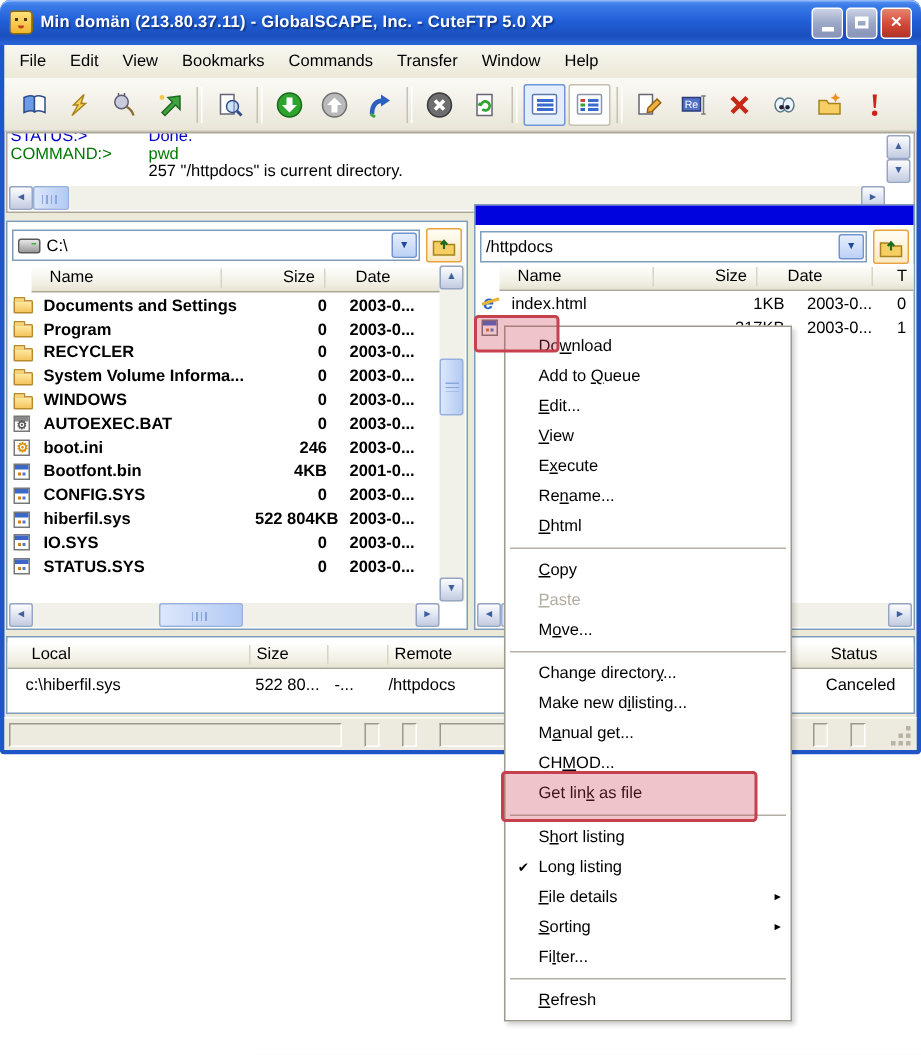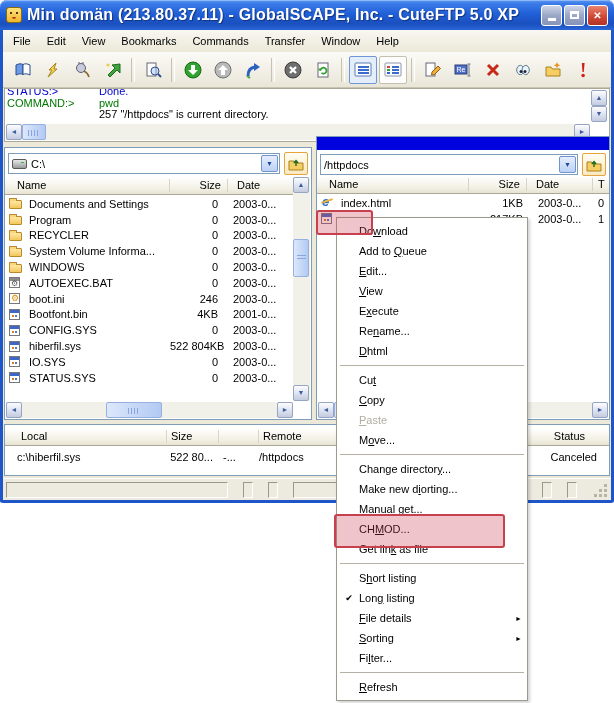--- a/index.html
+++ b/index.html
@@ -18,7 +18,7 @@
             background:linear-gradient(180deg,#FFE27A,#F0B62E);border:1px solid #8A6A12;box-sizing:border-box;}
   .app-icon::before{content:"";position:absolute;left:3px;top:4px;width:2px;height:2px;background:#4A3808;box-shadow:6px 0 0 #4A3808;}
   .app-icon::after{content:"";position:absolute;left:5px;top:9px;width:4px;height:2px;background:#C23A1E;border-radius:0 0 2px 2px;}
-  .title{flex:1;color:#fff;font-weight:bold;font-size:16px;letter-spacing:.2px;
+  .title{flex:1;color:#fff;font-weight:bold;font-size:11px;letter-spacing:.2px;
          text-shadow:1px 1px 1px #11337E;white-space:nowrap;overflow:hidden;}
   .winbtns{display:flex;gap:2px;}
   .wbtn{width:21px;height:21px;border-radius:3px;border:1px solid #fff;box-sizing:border-box;

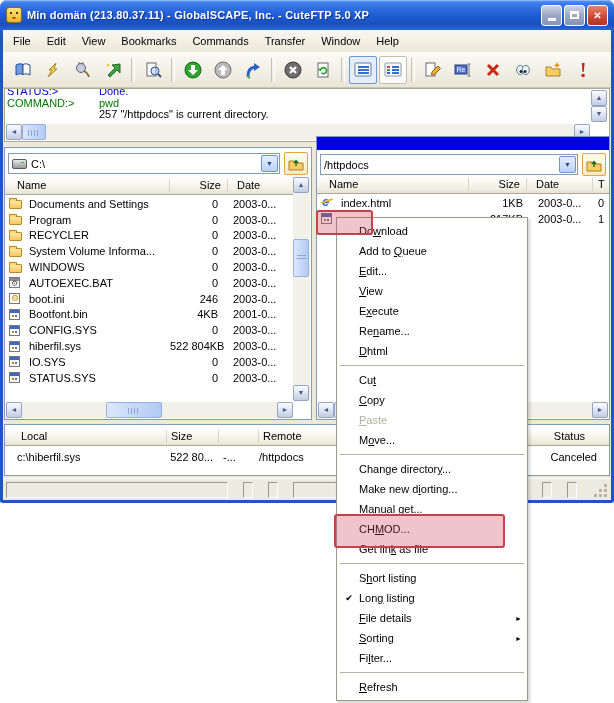--- a/index.html
+++ b/index.html
@@ -80,8 +80,8 @@
   .drive-ic{width:13px;height:8px;margin-right:4px;border:1px solid #5A5A5A;border-radius:2px;
             background:linear-gradient(180deg,#E8E8E8,#9A9A9A);position:relative;flex:0 0 auto;}
   .drive-ic::after{content:"";position:absolute;right:2px;top:2px;width:3px;height:1px;background:#3CB43C;}
-  .cols{position:absolute;left:0;height:18px;display:flex;align-items:center;
-        background:linear-gradient(180deg,#FFFFFF,#F2F0E4 70%,#E6E3D2);border-bottom:1px solid #ACA899;box-sizing:border-box;}
+  .cols{position:absolute;left:16px;height:18px;display:flex;align-items:center;
+        background:linear-gradient(180deg,#FFFFFF,#F2F0E4 70%,#E6E3D2);border-bottom:1px solid #ACA899;box-sizing:border-box;gap:11px;}
   .pane.local .cols{top:29px;right:17px;}
   .pane.remote .cols{top:39px;right:0;}
   .hc{box-sizing:border-box;height:13px;line-height:13px;border-right:1px solid #D8D5C6;white-space:nowrap;overflow:hidden;}

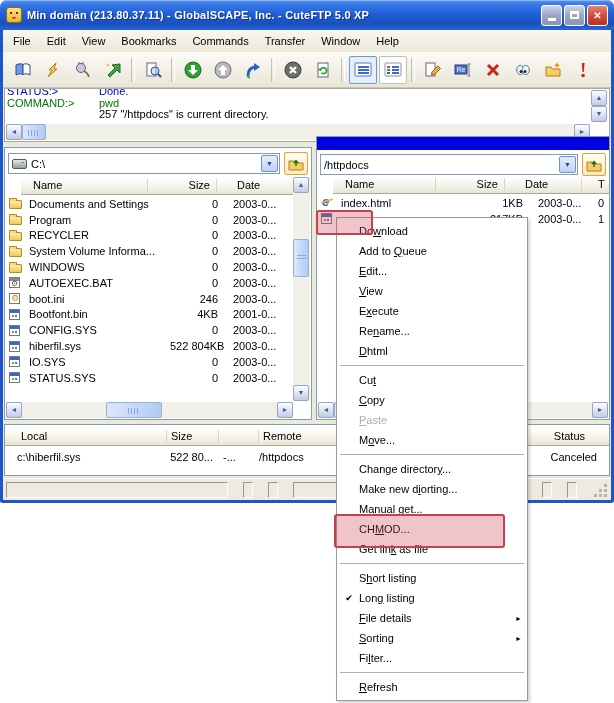--- a/index.html
+++ b/index.html
@@ -93,7 +93,7 @@
   .pane.local .rows{top:48px;right:17px;}
   .pane.remote .rows{top:58px;right:0;}
   .frow{display:grid;align-items:center;height:15.8px;padding-left:4px;white-space:nowrap;}
-  .pane.local .frow{grid-template-columns:20px 1fr 54px 70px;}
+  .pane.local .frow{grid-template-columns:20px 1fr 54px 70px;font-weight:bold;}
   .pane.remote .frow{grid-template-columns:20px 1fr 56px 64px 16px;}
   .fname{overflow:hidden;}
   .fsize{text-align:right;padding-right:6px;}

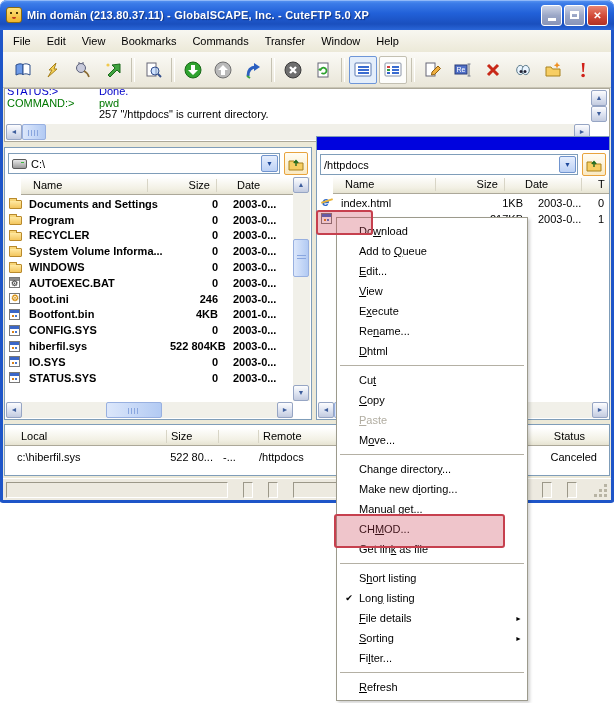--- a/index.html
+++ b/index.html
@@ -596,11 +596,6 @@
         
       </div>
 
-      <div class="mi">
-        <span class="mi-gut"></span>
-        <span class="mi-label"><span>Cu</span><u>t</u><span></span></span>
-        <span class="mi-arrow"></span>
-      </div>
 
       <div class="mi">
         <span class="mi-gut"></span>

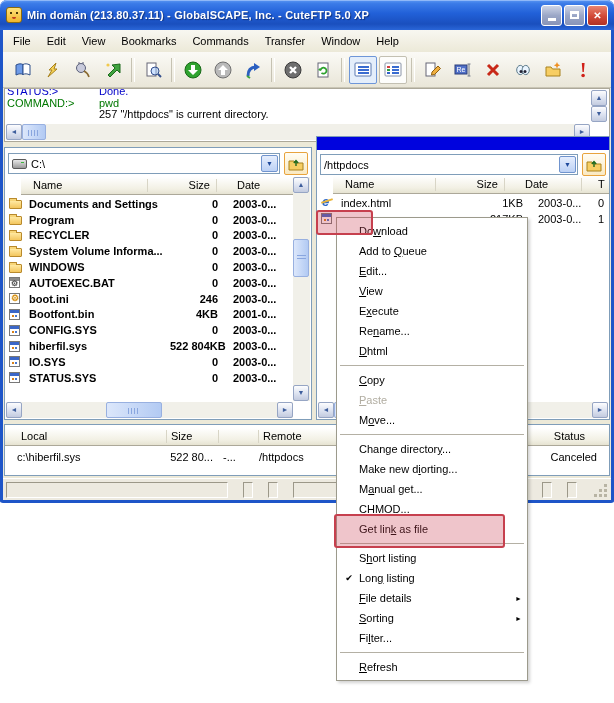--- a/index.html
+++ b/index.html
@@ -629,7 +629,7 @@
 
       <div class="mi">
         <span class="mi-gut"></span>
-        <span class="mi-label"><span>Make new d</span><u>i</u><span>orting...</span></span>
+        <span class="mi-label"><span>Make new d</span><u>i</u><span>listing...</span></span>
         <span class="mi-arrow"></span>
       </div>
 

